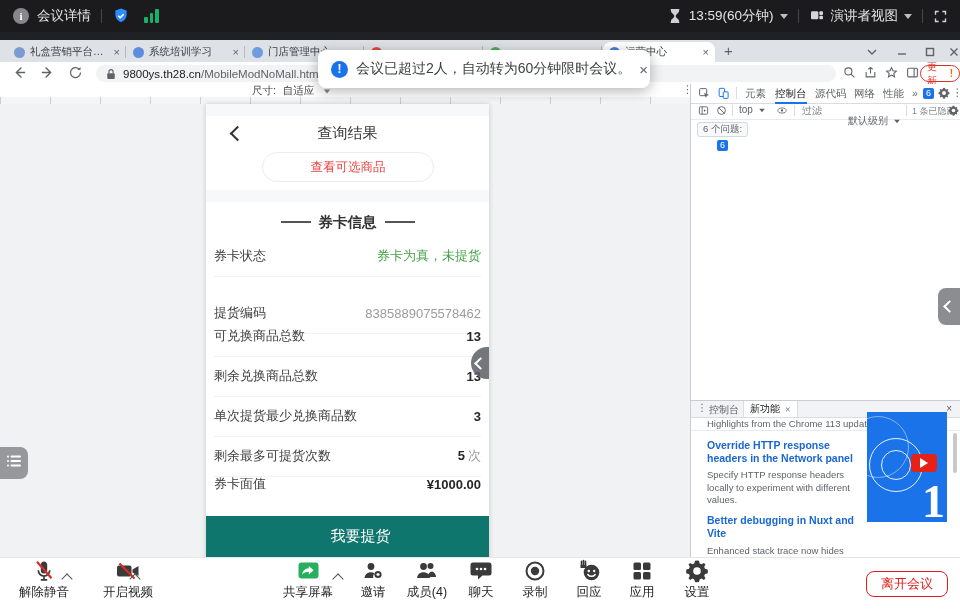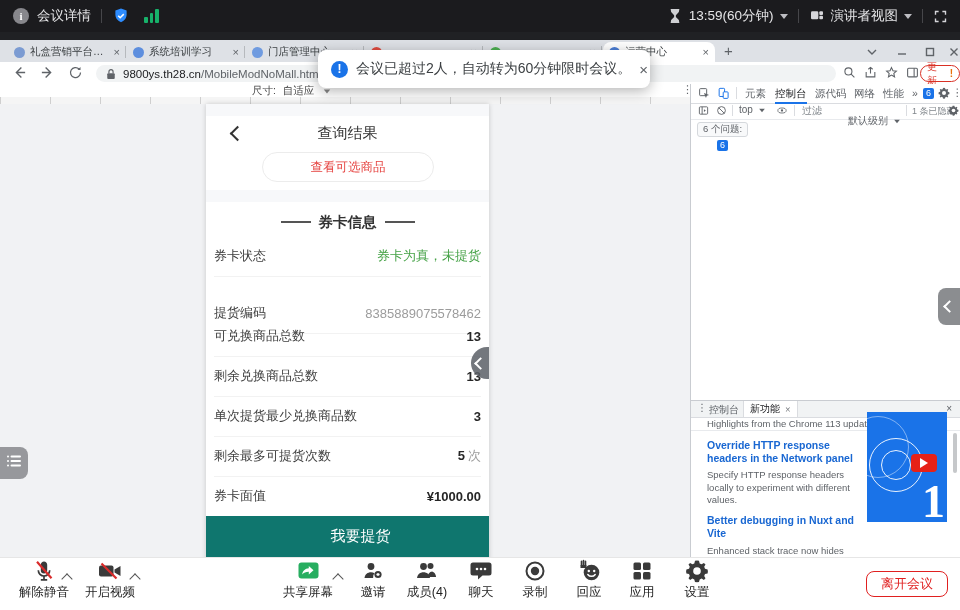--- a/index.html
+++ b/index.html
@@ -322,7 +322,7 @@
           <span>5</span><span class="v-suffix">次</span>
         </span>
       </div>
-      <div class="mv-row" style="top:274px;border-bottom:none;justify-content:space-between;">
+      <div class="mv-row" style="top:262px;border-bottom:none;justify-content:space-between;">
         <span class="mv-label">券卡面值</span>
         <span class="v-strong">¥1000.00</span>
       </div>

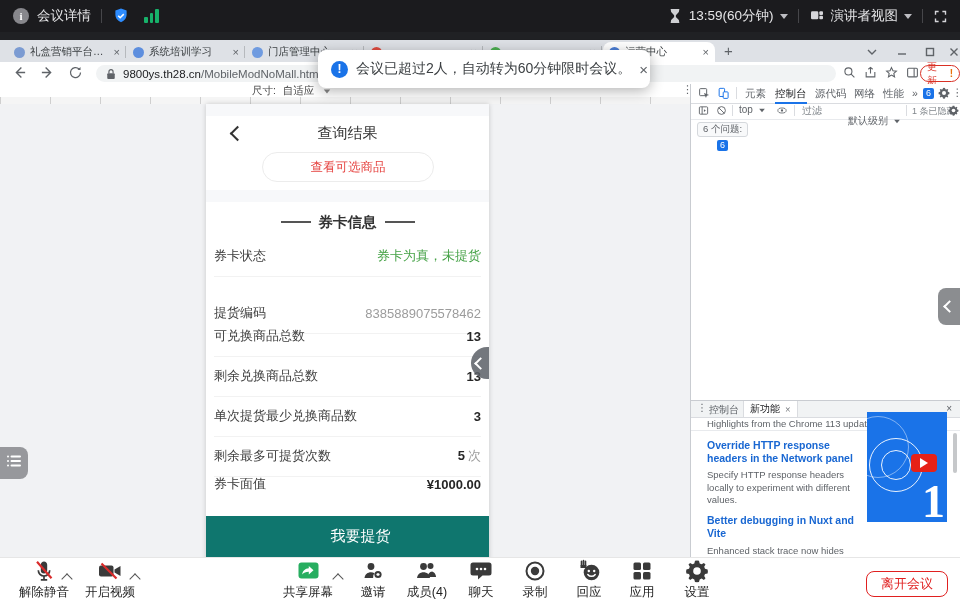--- a/index.html
+++ b/index.html
@@ -474,7 +474,7 @@
   </div>
   <span class="zt-caret" style="left:63px;top:575px;"></span>
 
-  <div class="zt-item" style="left:72px;">
+  <div class="zt-item" style="left:90px;">
     <span>
       <svg width="26" height="24" viewBox="0 0 26 24">
           <rect x="2" y="6.5" width="14.5" height="11" rx="2" fill="#3a3a3a"></rect>

